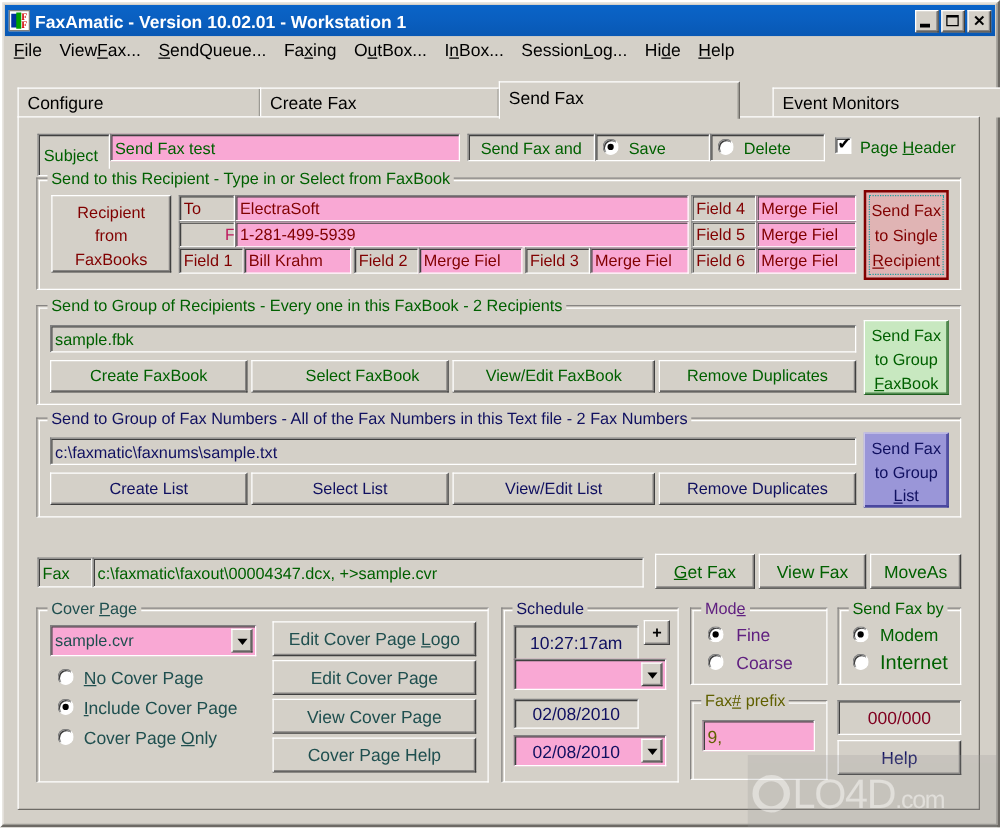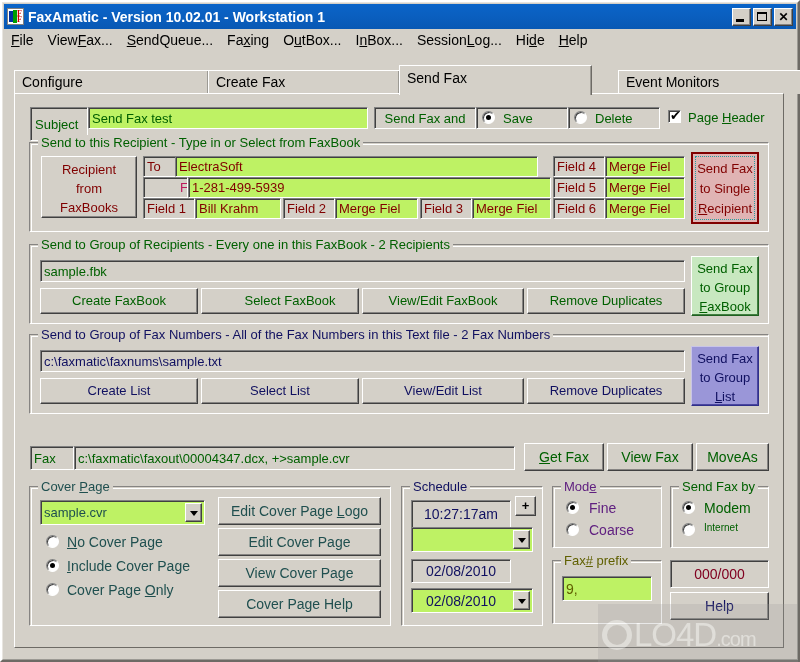--- a/index.html
+++ b/index.html
@@ -109,7 +109,7 @@
 
   
   .sunken{
-    background:#bef264;
+    background:#f9a8d4;
     border:1px solid #808080;
     border-right-color:#ffffff;border-bottom-color:#ffffff;
     box-shadow:inset 1px 1px 0 #404040;

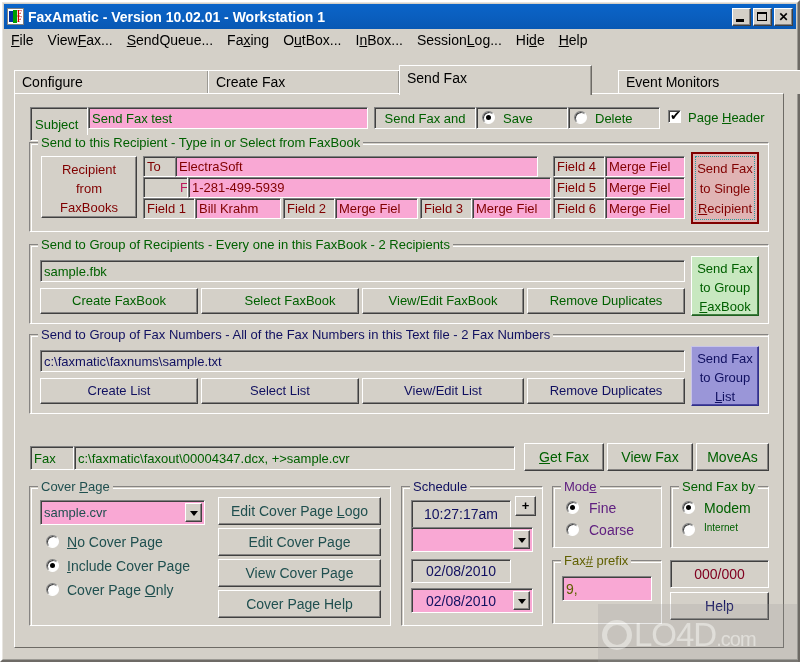--- a/index.html
+++ b/index.html
@@ -316,7 +316,7 @@
     <div class="sunken-gray" style="position:absolute;left:128px;top:62px;width:45px;height:21px;">
       <div class="fld" style="left:0;top:0;right:0;bottom:0;color:#800000;">To</div>
     </div>
-    <div class="sunken" style="position:absolute;left:160px;top:62px;width:363px;height:21px;">
+    <div class="sunken" style="position:absolute;left:173px;top:62px;width:363px;height:21px;">
       <div class="fld" style="left:0;top:0;right:0;bottom:0;color:#800000;">ElectraSoft</div>
     </div>
     <div class="sunken-gray" style="position:absolute;left:538px;top:62px;width:52px;height:21px;">

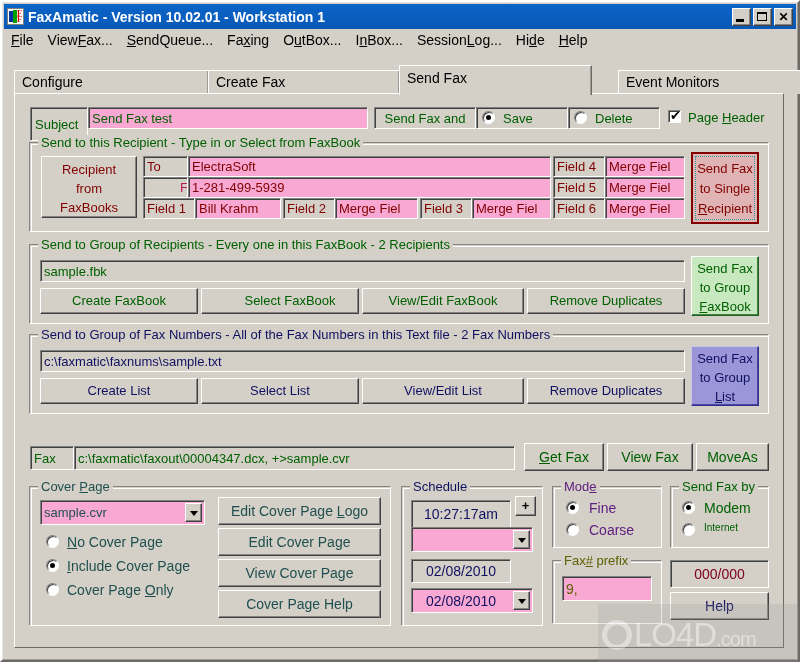--- a/index.html
+++ b/index.html
@@ -464,7 +464,7 @@
     <span class="radio on" style="left:667px;top:407px;"></span>
     <span class="lbl" style="left:689px;top:406px;color:#006000;font-size:14px;">Modem</span>
     <span class="radio" style="left:667px;top:429px;"></span>
-    <span class="lbl" style="left:689px;top:428px;color:#006000;font-size:10px;">Internet</span>
+    <span class="lbl" style="left:689px;top:428px;color:#006000;font-size:16px;">Internet</span>
 
     <div class="grp" style="left:537px;top:466px;width:110px;height:64px;">
       <span class="grp-title" style="color:#606000;">Fax<u>#</u> prefix</span>

